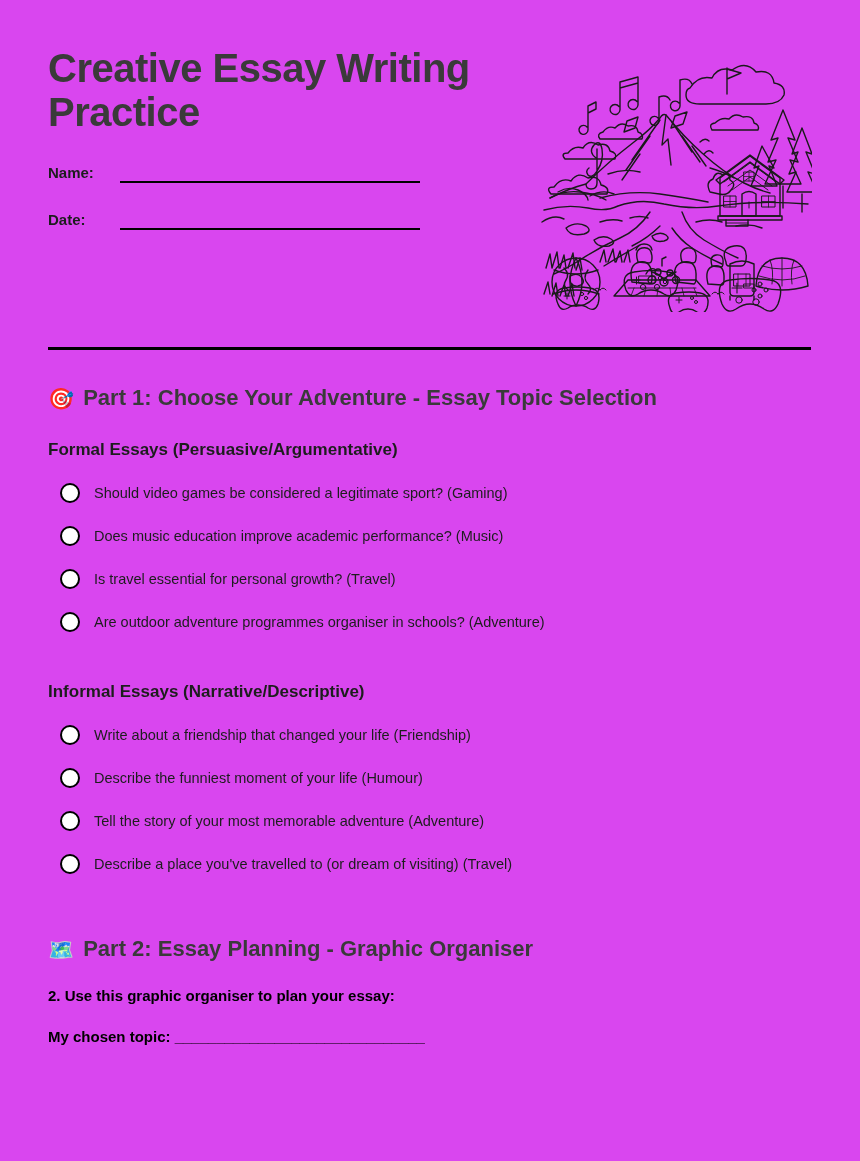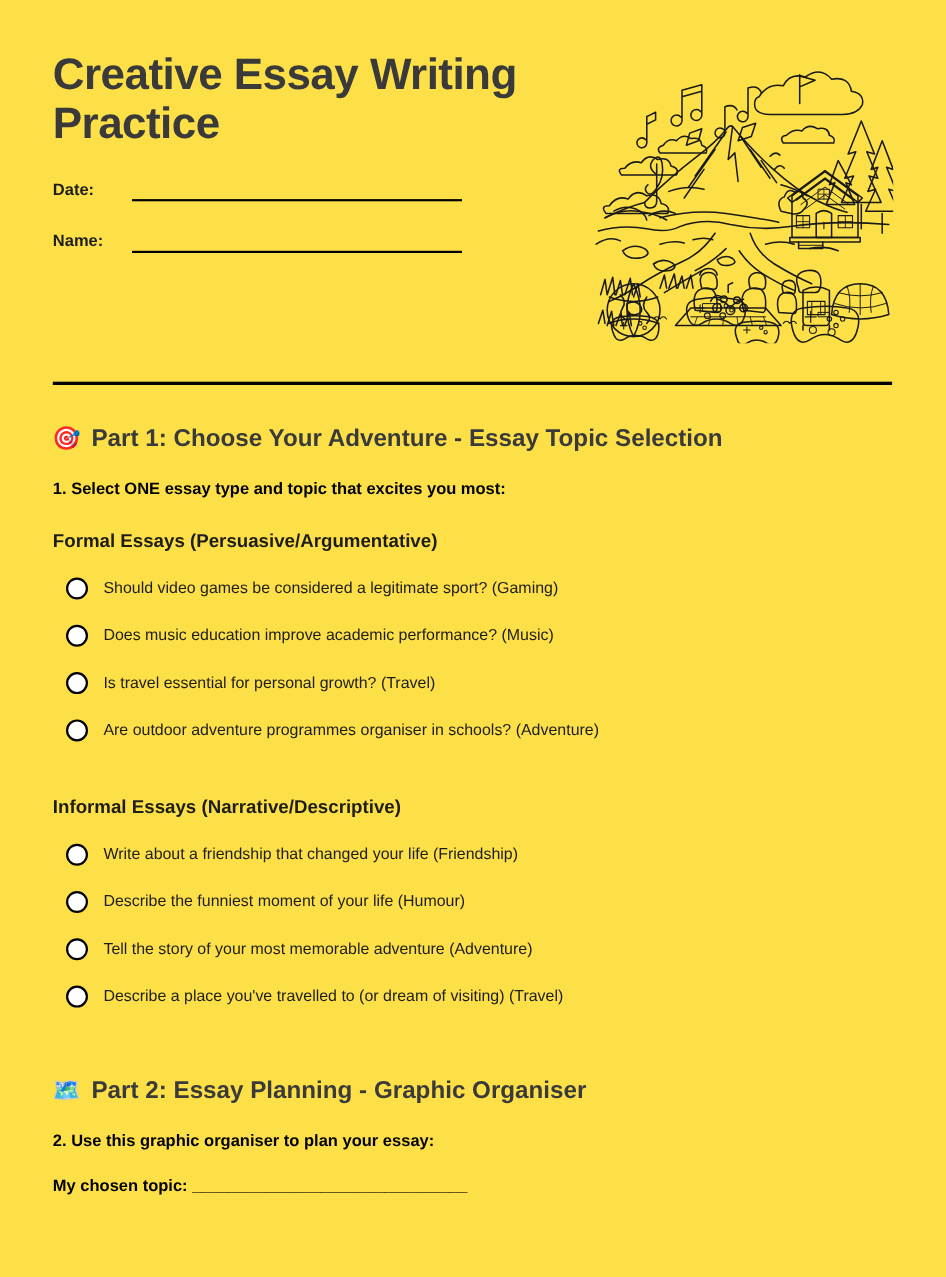--- a/index.html
+++ b/index.html
@@ -21,7 +21,7 @@
     left: 0; top: 0;
     width: 860px;
     height: 1161px;
-    background: #fde047;
+    background: #d946ef;
   }
 
   

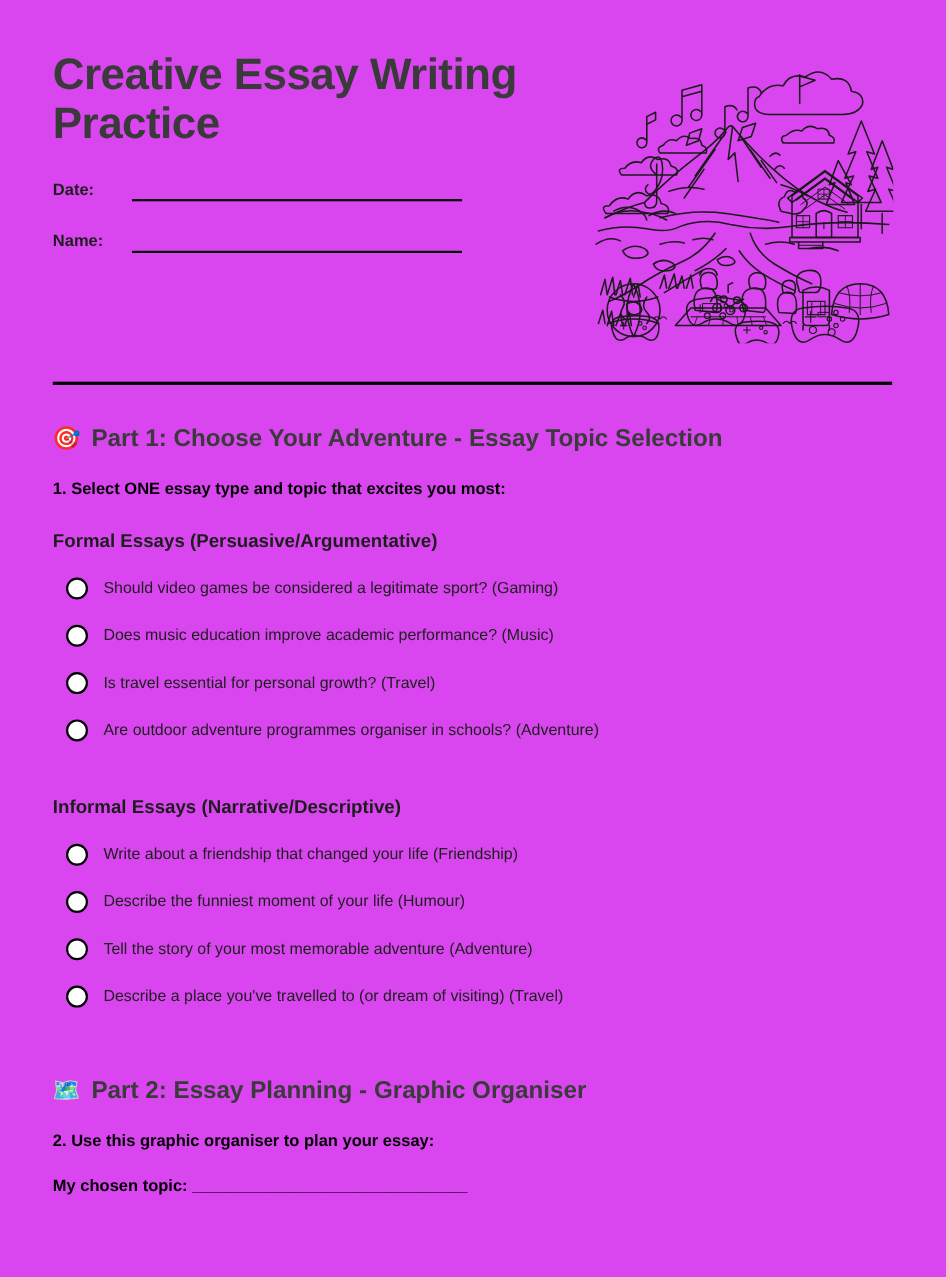--- a/index.html
+++ b/index.html
@@ -182,12 +182,12 @@
     <div class="fields">
 
       <div class="field-row">
-        <span class="field-label">Date:</span>
+        <span class="field-label">Name:</span>
         <span class="field-line"></span>
       </div>
 
       <div class="field-row">
-        <span class="field-label">Name:</span>
+        <span class="field-label">Date:</span>
         <span class="field-line"></span>
       </div>
 

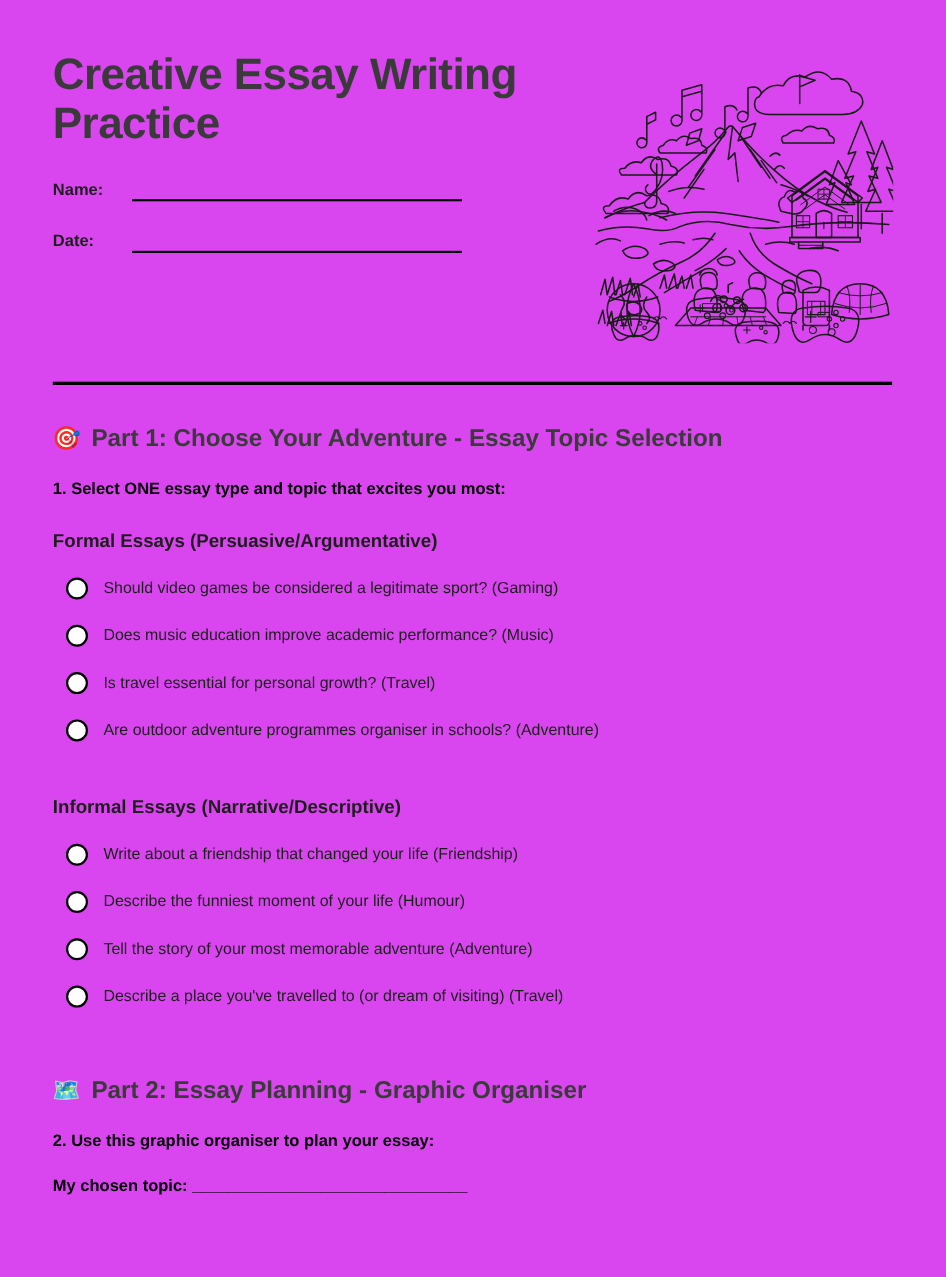--- a/index.html
+++ b/index.html
@@ -377,7 +377,6 @@
       <span>Part 1: Choose Your Adventure - Essay Topic Selection</span>
     </h2>
 
-    <p class="instruction">1. Select ONE essay type and topic that excites you most:</p>
 
     <h3 class="group-heading">Formal Essays (Persuasive/Argumentative)</h3>
 

